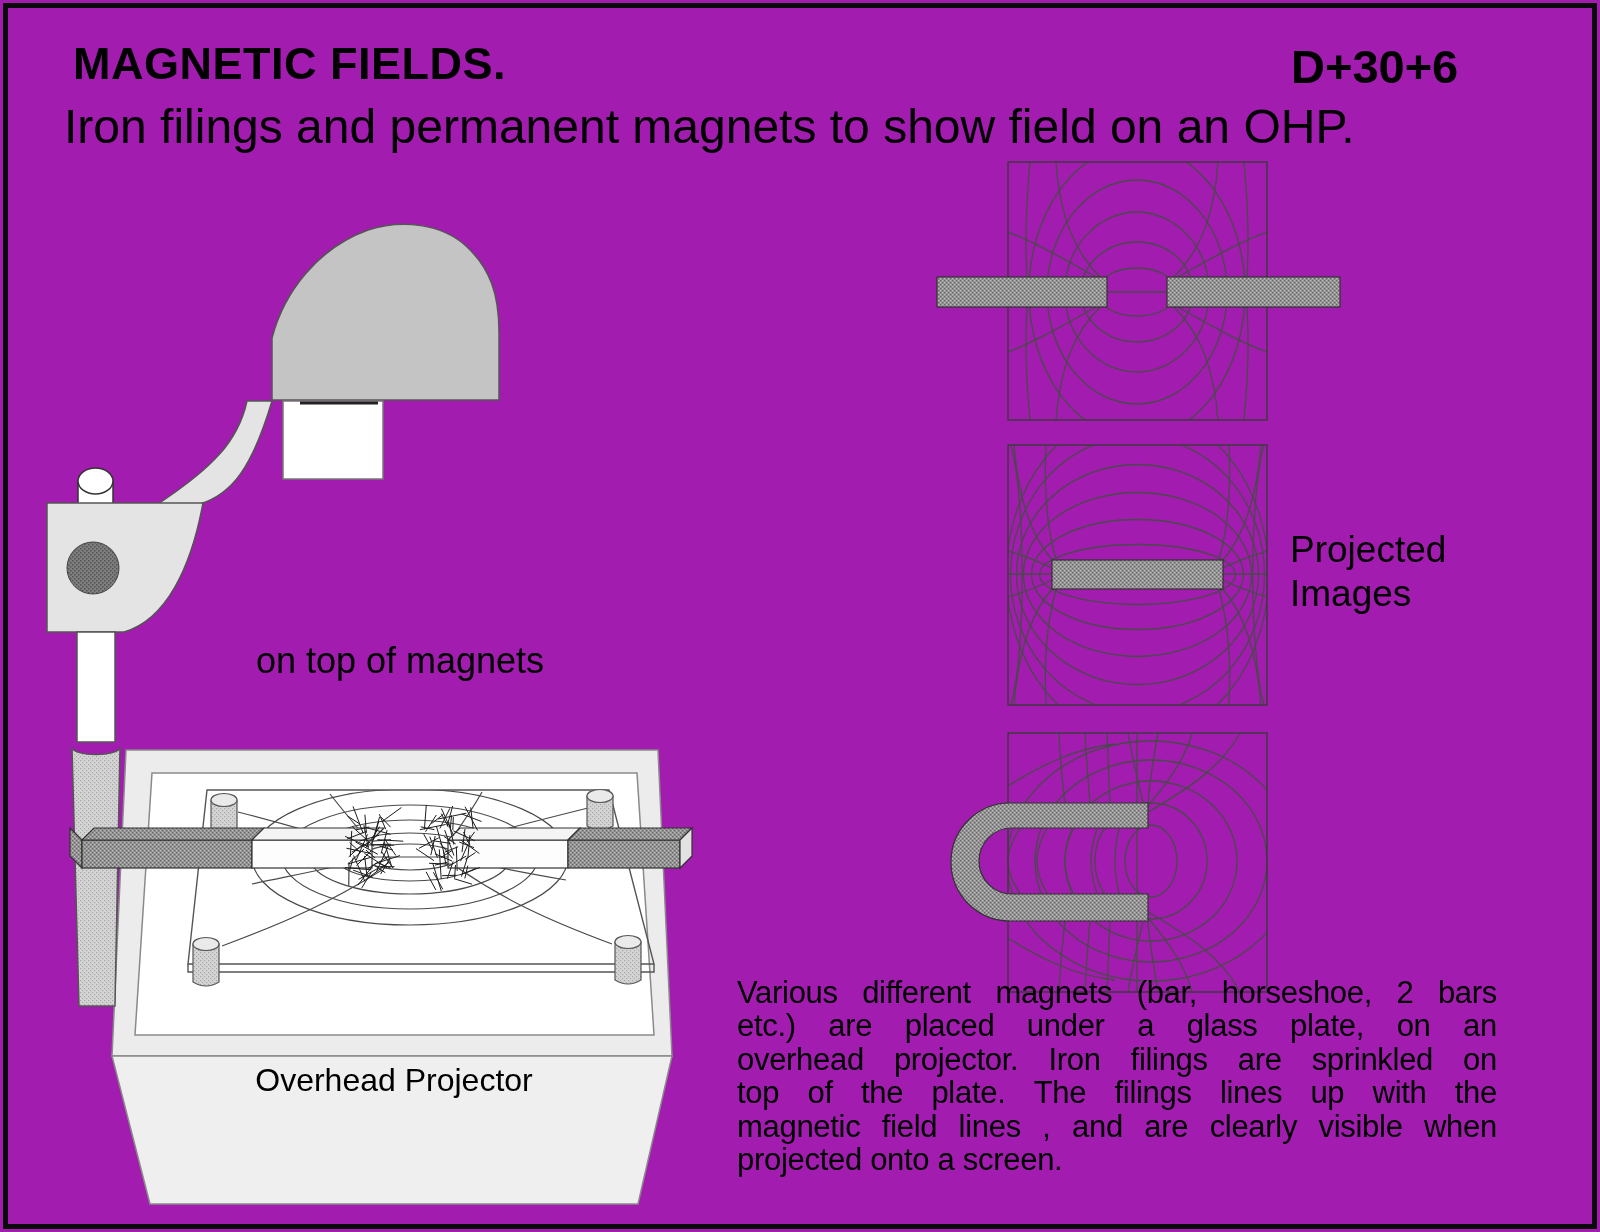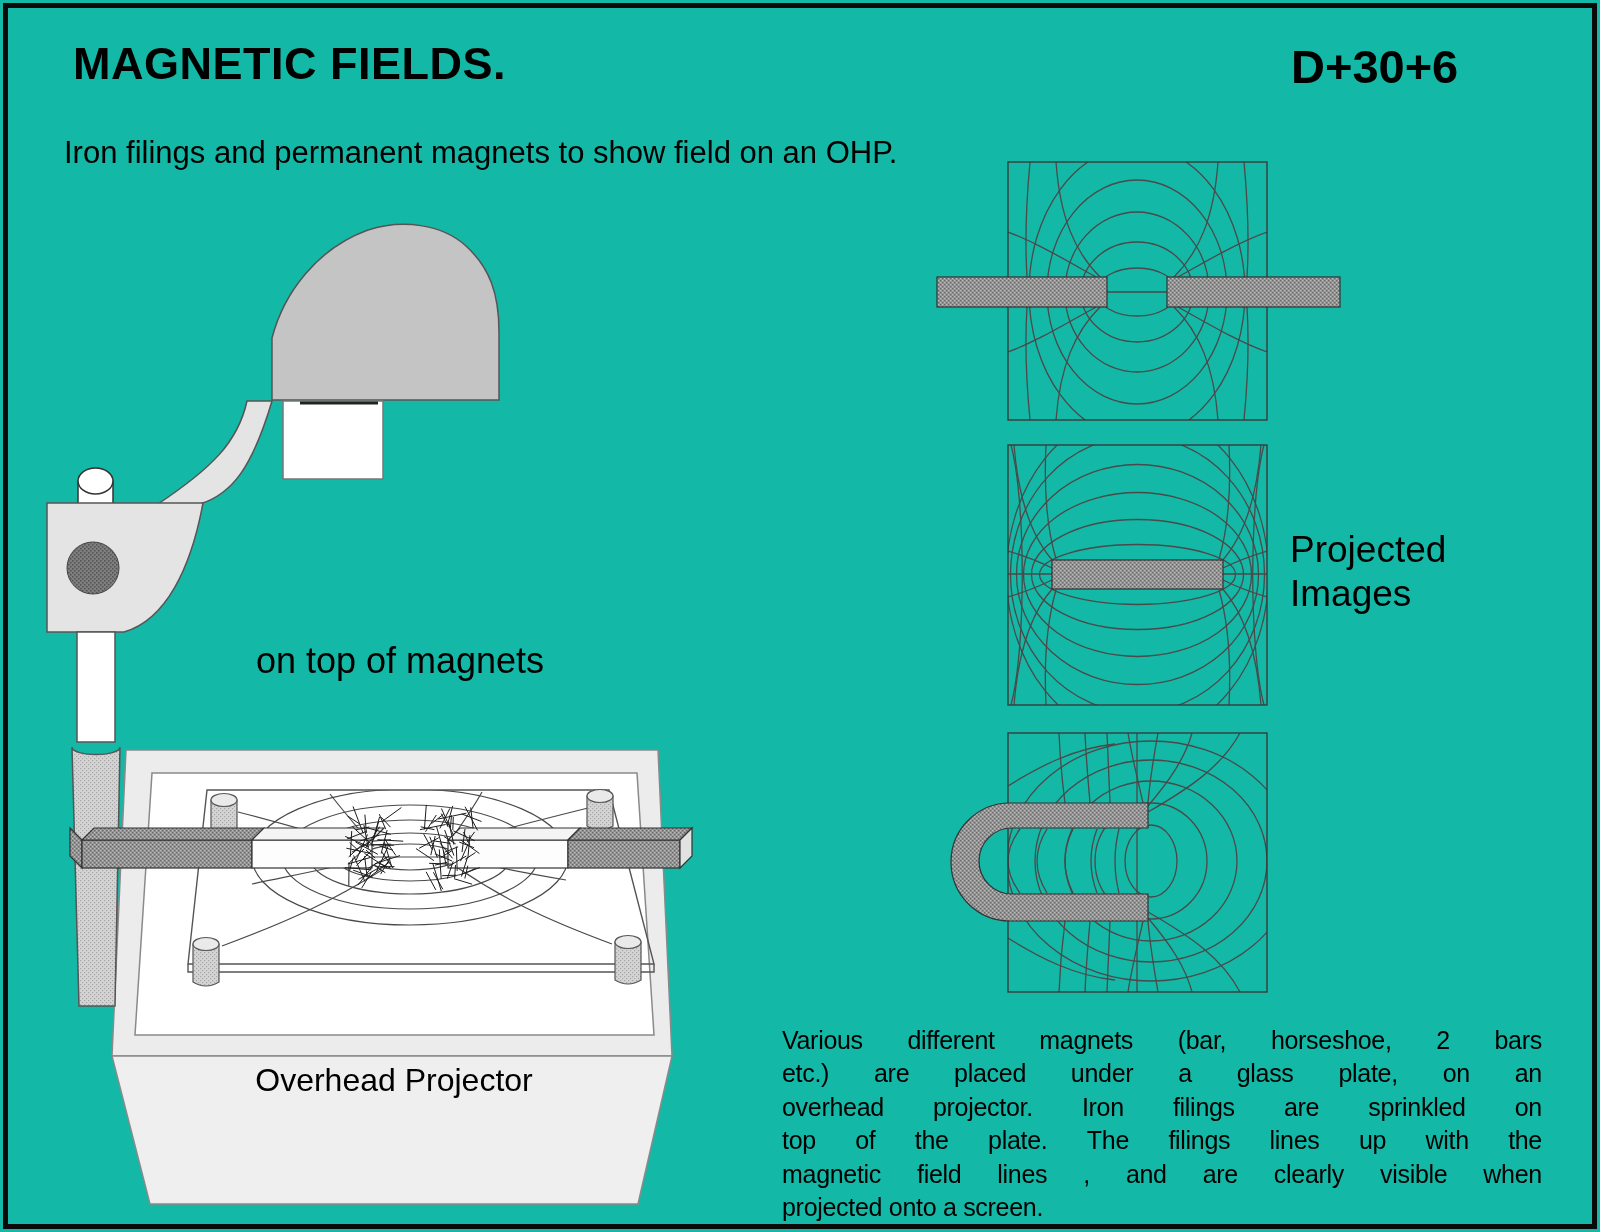--- a/index.html
+++ b/index.html
@@ -4,7 +4,7 @@
 <style>
   html,body{margin:0;padding:0;background:#777;}
   .page{
-    position:relative;width:1600px;height:1232px;background:#14b8a6;
+    position:relative;width:1600px;height:1232px;background:#a21caf;
     font-family:"Liberation Sans", sans-serif;color:#000;overflow:hidden;
     box-sizing:border-box;
   }

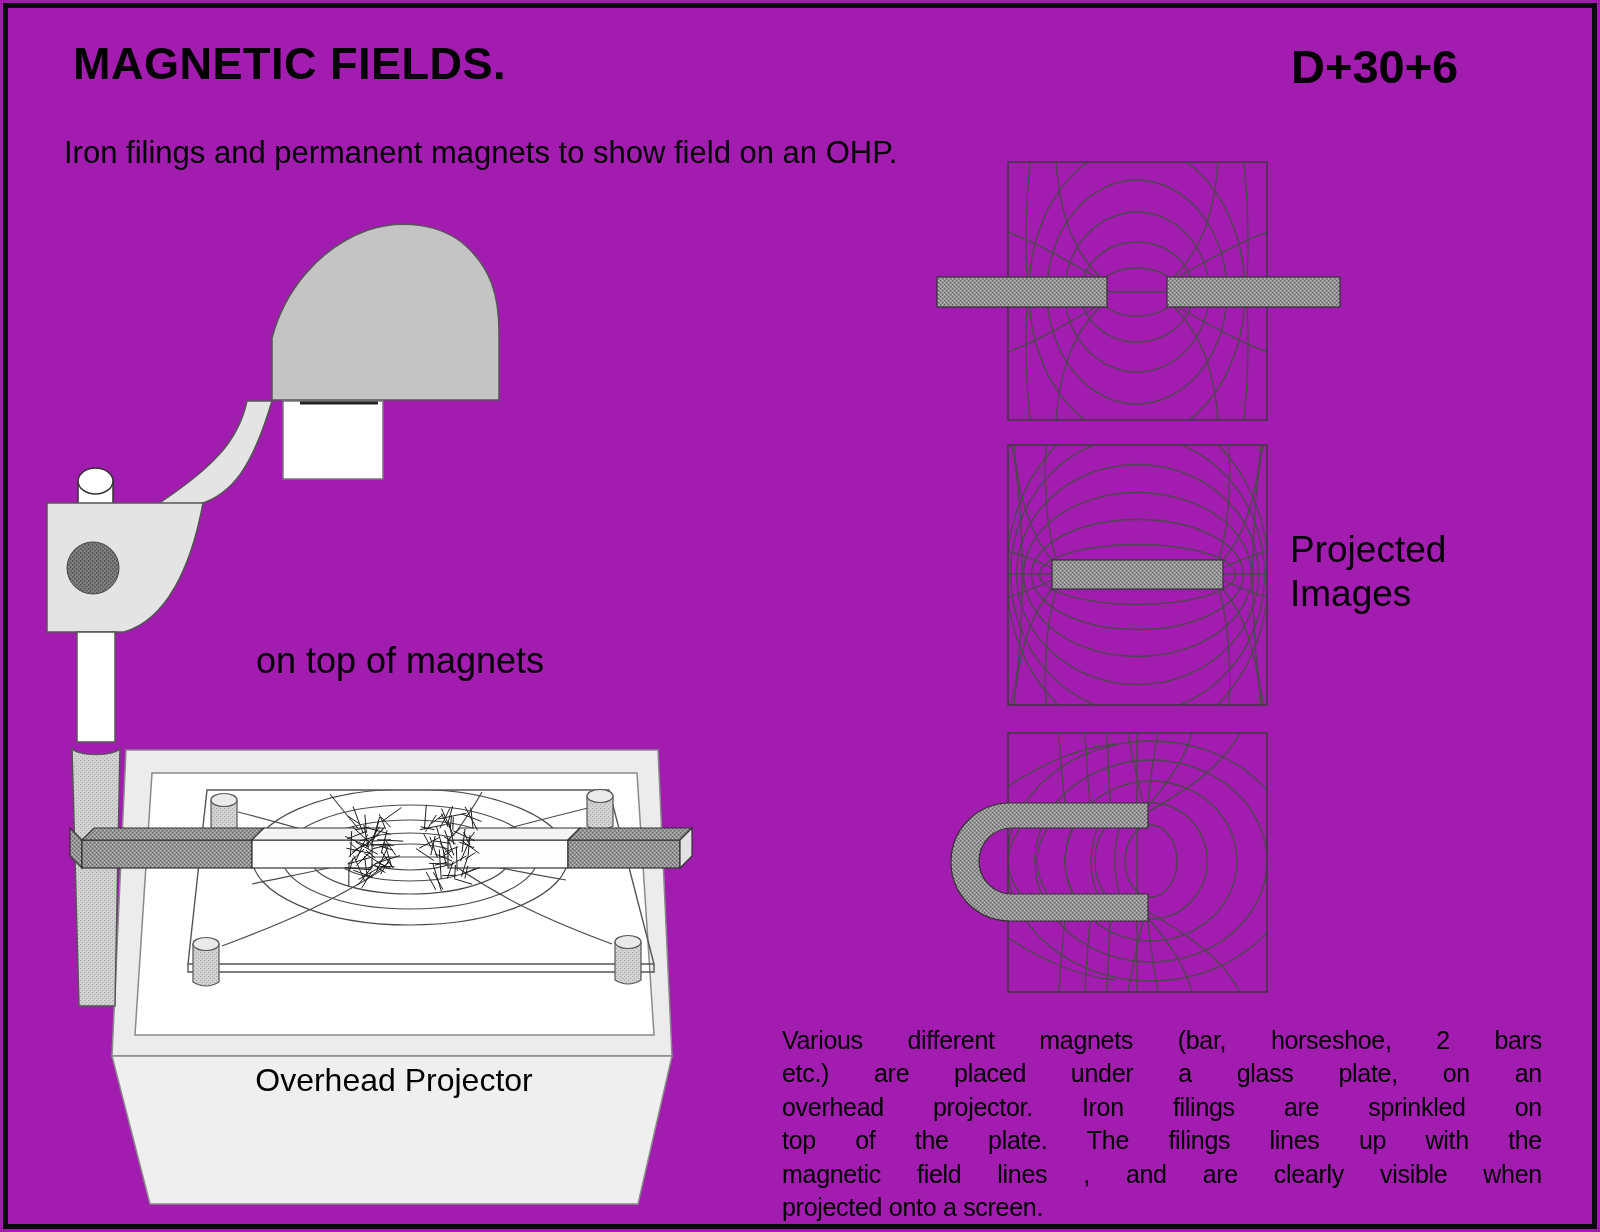--- a/index.html
+++ b/index.html
@@ -12,7 +12,7 @@
   .abs{position:absolute;}
   .title{left:73px;top:38px;font-size:45px;font-weight:bold;letter-spacing:.5px;}
   .code{left:1291px;top:39px;font-size:47px;font-weight:bold;}
-  .subtitle{left:64px;top:99px;font-size:31px;margin-top:36px;}
+  .subtitle{left:64px;top:99px;font-size:48px;}
   .plate-label{left:190px;top:640px;width:420px;text-align:center;font-size:36px;line-height:1.14;}
   .projected-label{left:1290px;top:528px;width:220px;text-align:left;font-size:37px;line-height:1.18;}
   .overhead-label{left:214px;top:1062px;width:360px;text-align:center;font-size:32px;}

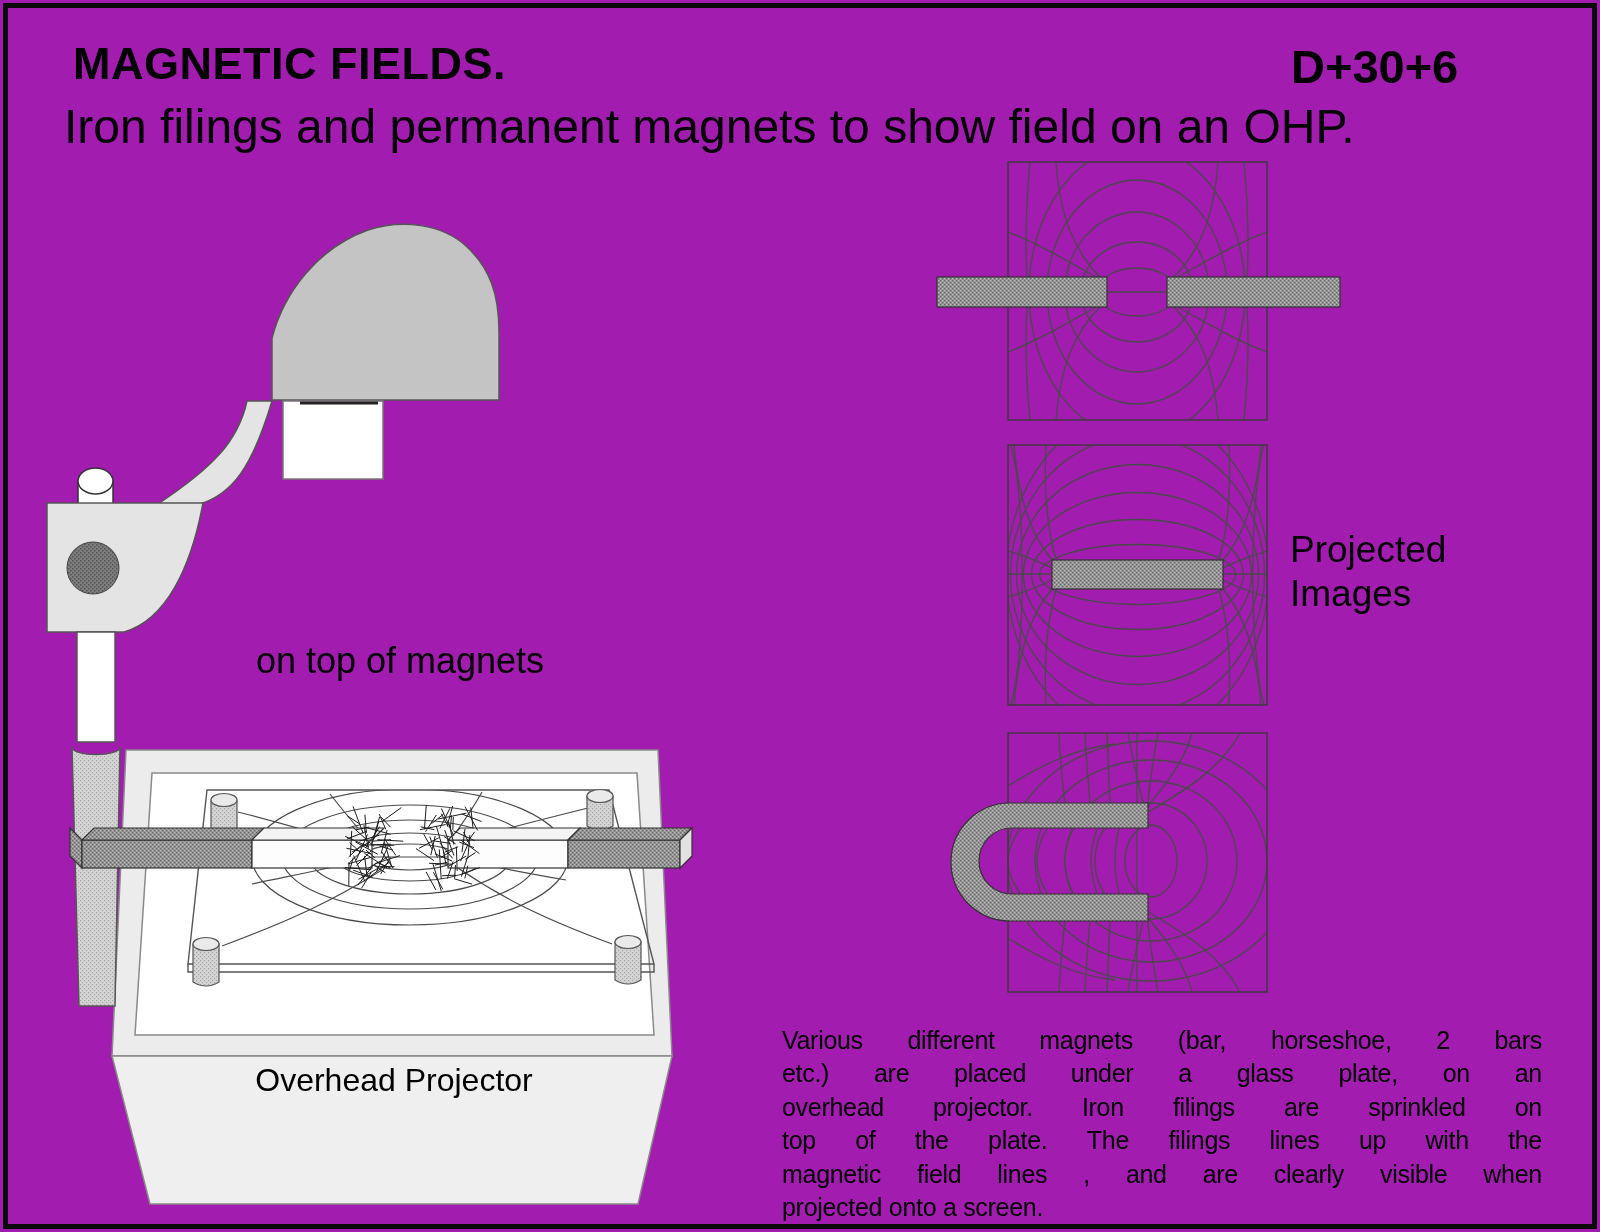--- a/index.html
+++ b/index.html
@@ -16,7 +16,7 @@
   .plate-label{left:190px;top:640px;width:420px;text-align:center;font-size:36px;line-height:1.14;}
   .projected-label{left:1290px;top:528px;width:220px;text-align:left;font-size:37px;line-height:1.18;}
   .overhead-label{left:214px;top:1062px;width:360px;text-align:center;font-size:32px;}
-  .para{left:737px;top:1024px;width:760px;font-size:25px;line-height:33.4px;letter-spacing:-0.3px;margin-left:45px;}
+  .para{left:737px;top:976px;width:760px;font-size:31px;line-height:33.4px;letter-spacing:-0.3px;}
   .para .jline{display:flex;justify-content:space-between;height:33.4px;white-space:nowrap;}
   .para .lastline{display:block;text-align:left;height:33.4px;}
   svg{position:absolute;overflow:visible;}

